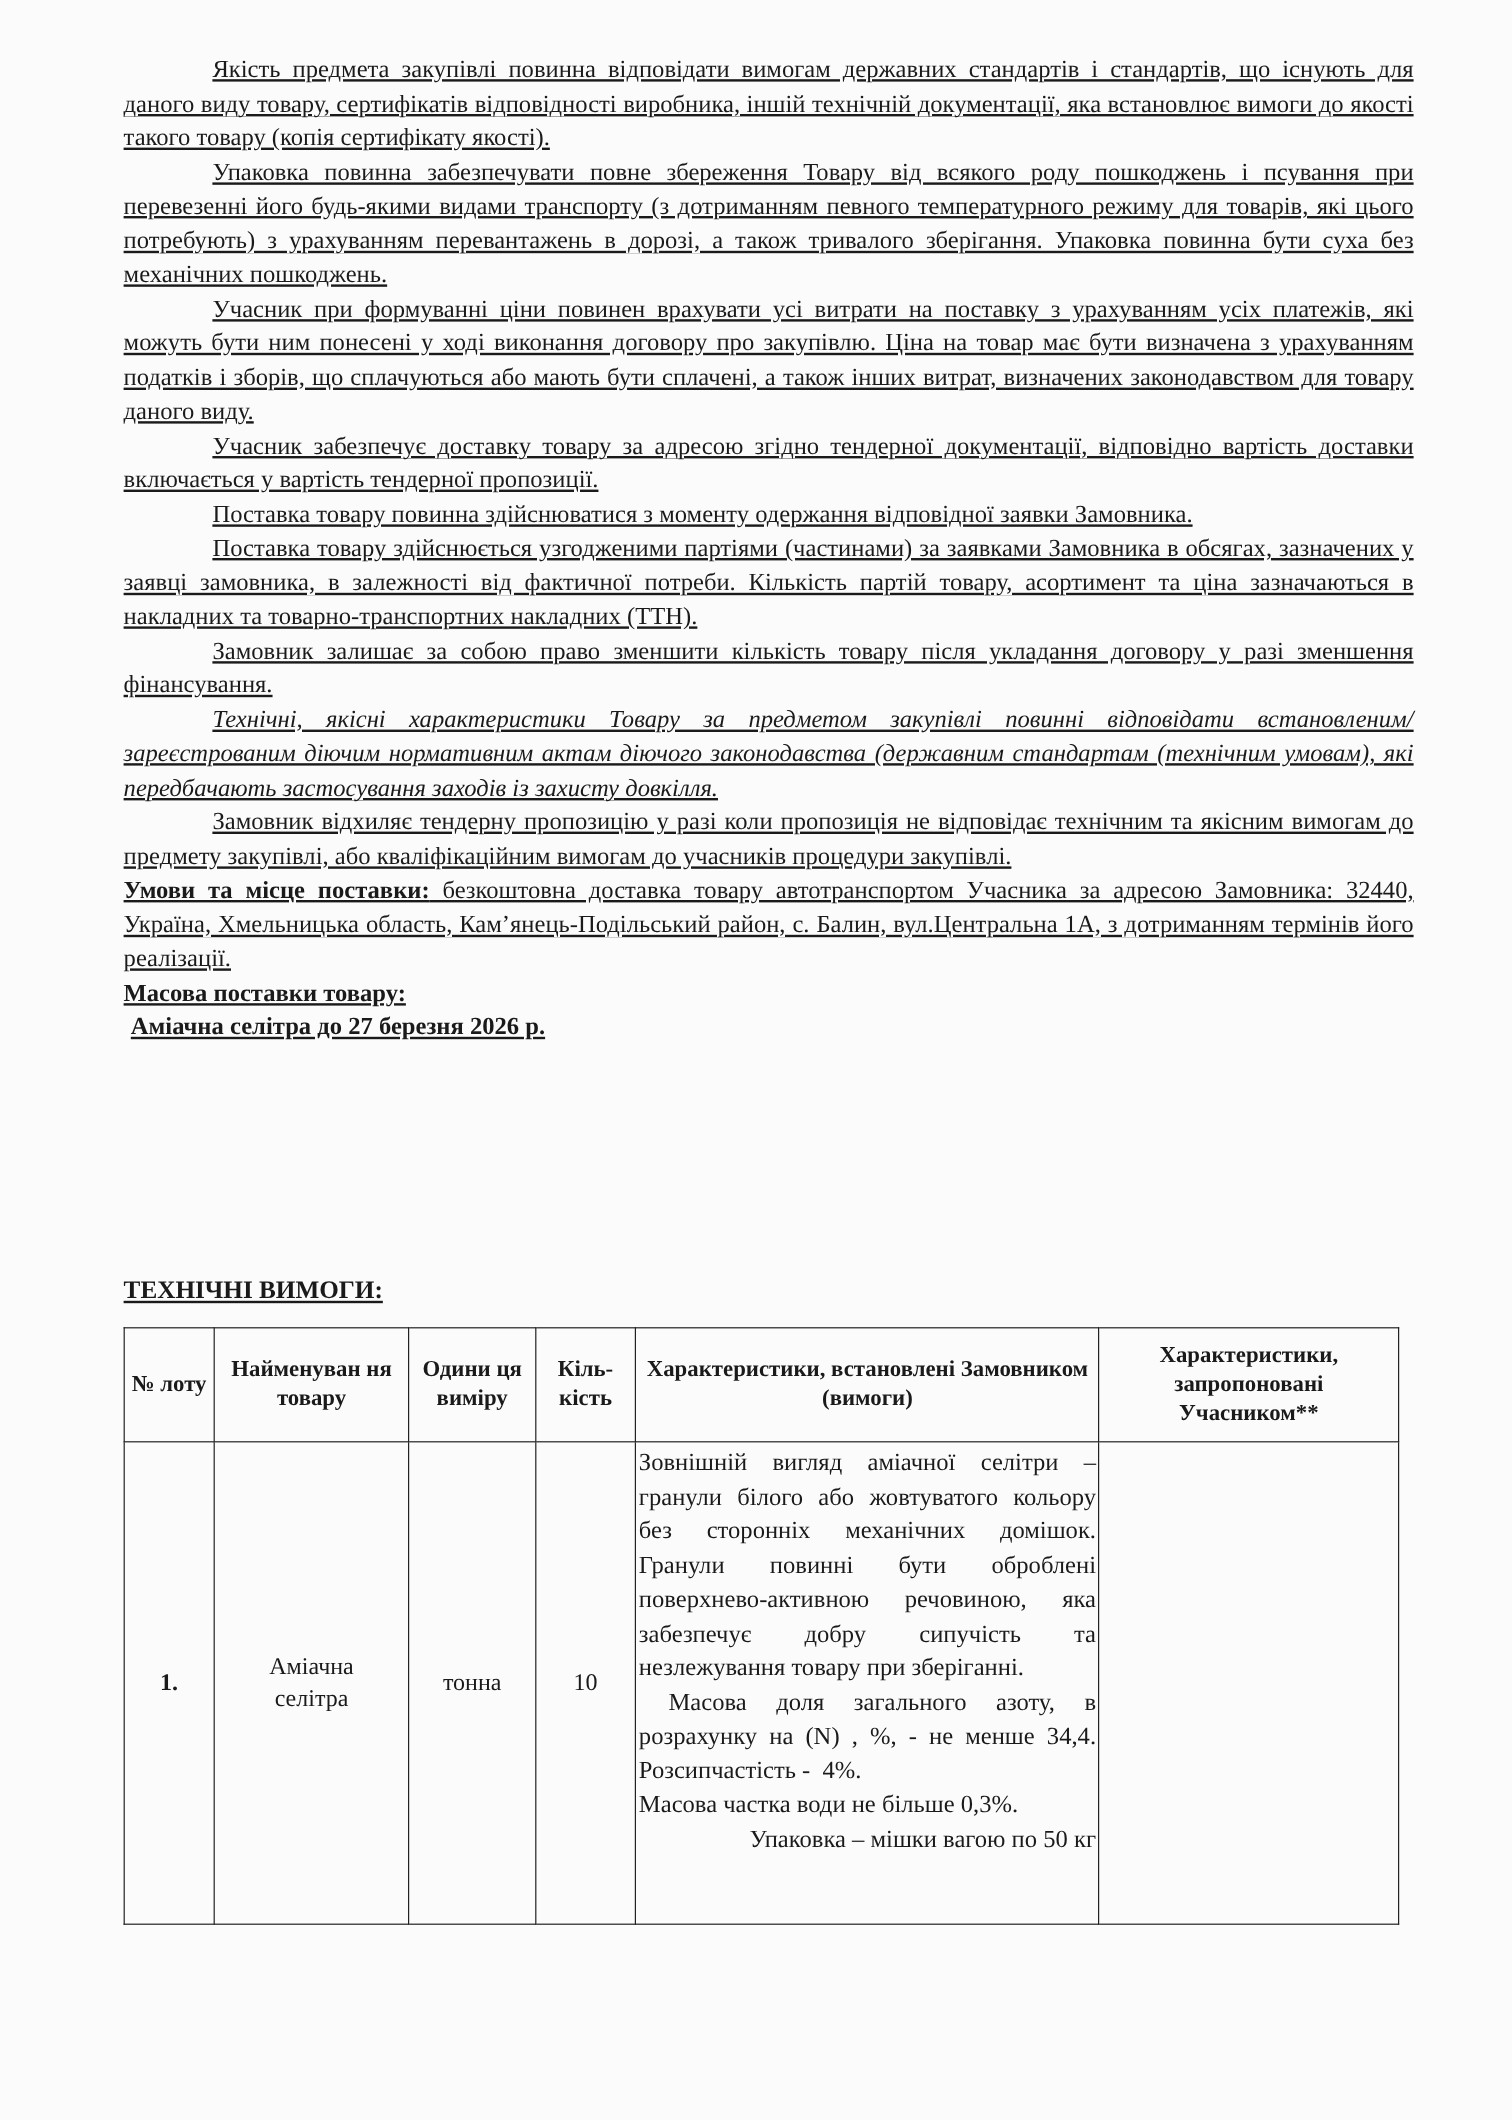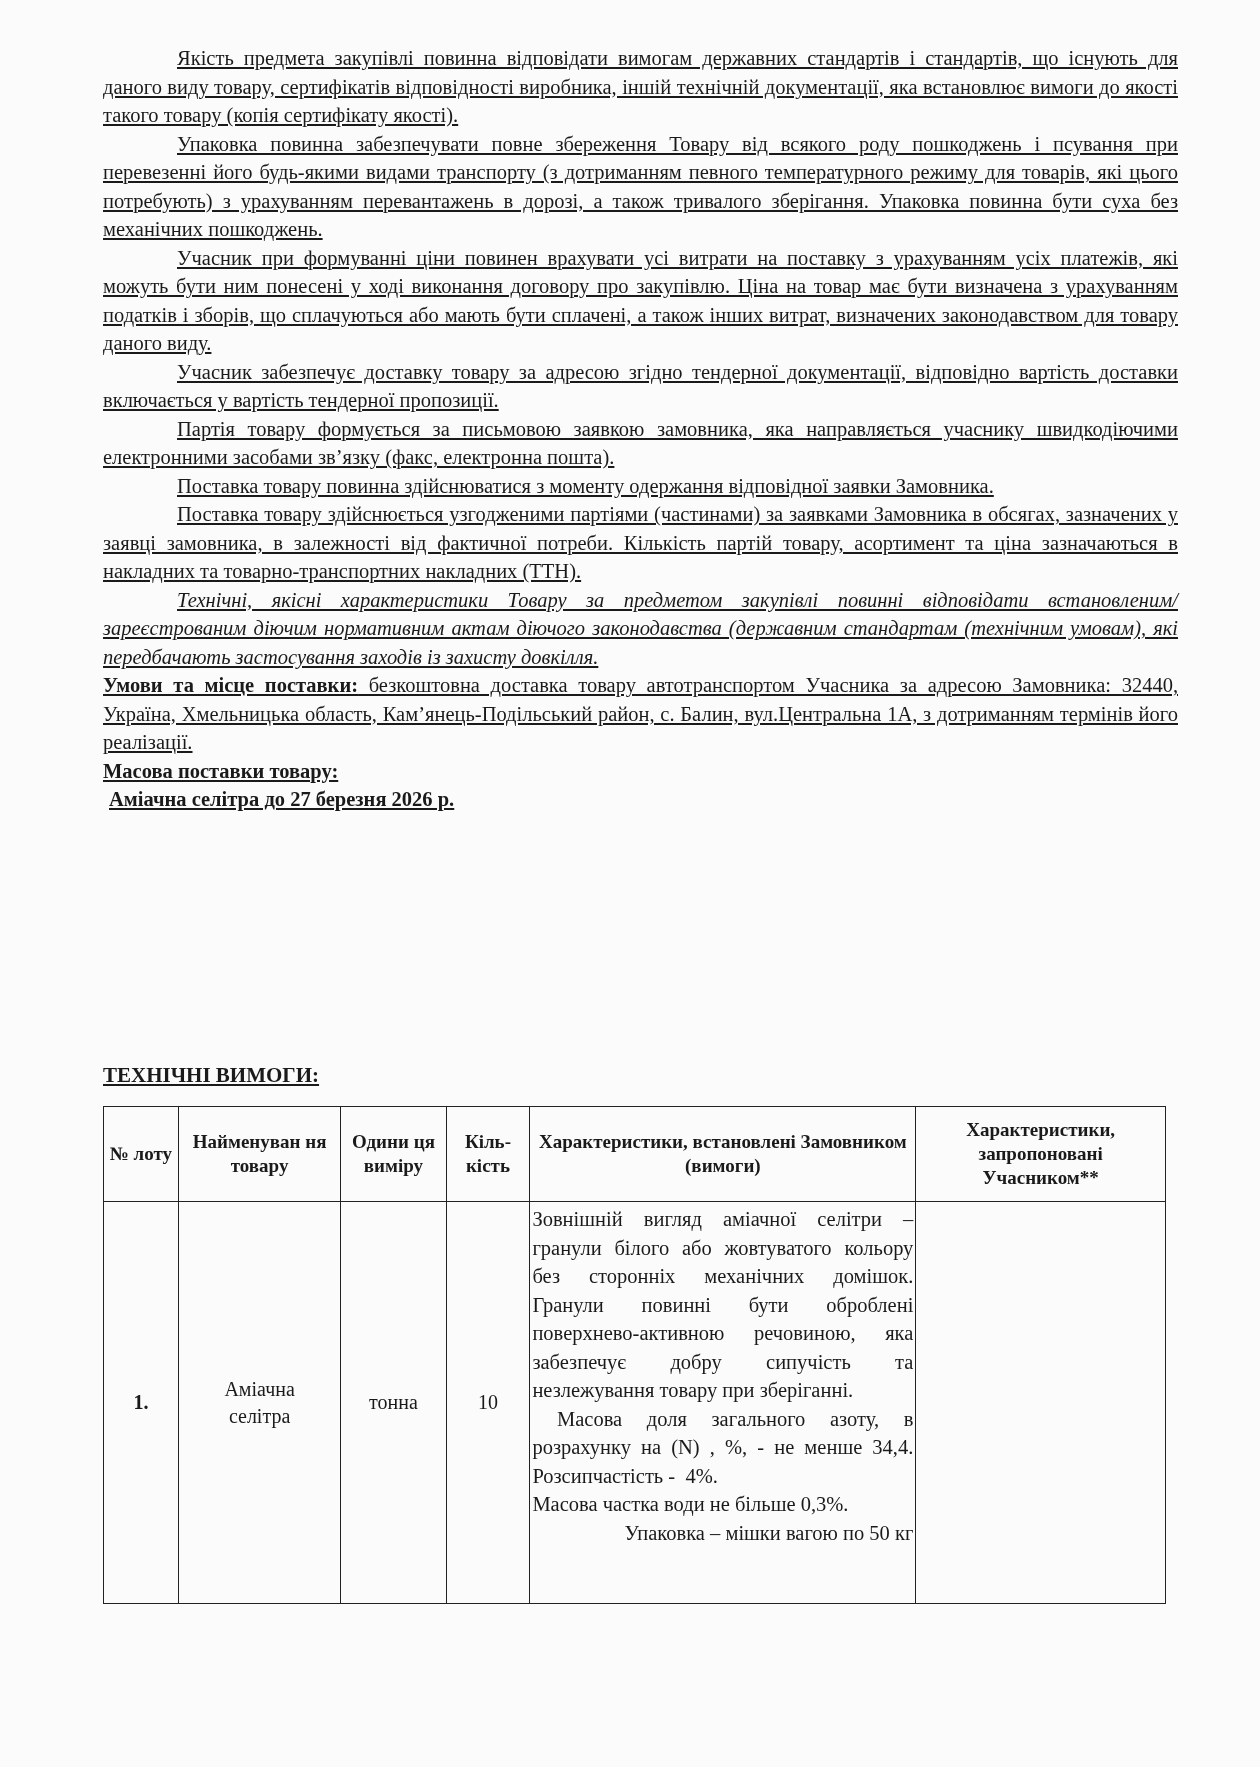--- a/index.html
+++ b/index.html
@@ -29,7 +29,6 @@
   <p class="p ind">Упаковка повинна забезпечувати повне збереження Товару від всякого роду пошкоджень і псування при перевезенні його будь-якими видами транспорту (з дотриманням певного температурного режиму для товарів, які цього потребують) з урахуванням перевантажень в дорозі, а також тривалого зберігання. Упаковка повинна бути суха без механічних пошкоджень.</p>
   <p class="p ind2">Учасник при формуванні ціни повинен врахувати усі витрати на поставку з урахуванням усіх платежів, які можуть бути ним понесені у ході виконання договору про закупівлю. Ціна на товар має бути визначена з урахуванням податків і зборів, що сплачуються або мають бути сплачені, а також інших витрат, визначених законодавством для товару даного виду.</p>
   <p class="p ind2">Учасник забезпечує доставку товару за адресою згідно тендерної документації, відповідно вартість доставки включається у вартість тендерної пропозиції.</p>
-  <p class="p ind2">Партія товару формується за письмовою заявкою замовника, яка направляється учаснику швидкодіючими електронними засобами зв’язку (факс, електронна пошта).</p>
   <p class="p ind2">Поставка товару  повинна здійснюватися з моменту одержання відповідної заявки Замовника.</p>
   <p class="p ind2">Поставка товару здійснюється узгодженими партіями (частинами) за заявками Замовника в обсягах, зазначених у заявці замовника, в залежності від фактичної потреби. Кількість партій товару, асортимент та ціна зазначаються в накладних та товарно-транспортних накладних (ТТН).</p>
   <p class="p ind it">Технічні, якісні характеристики Товару за предметом закупівлі повинні відповідати встановленим/зареєстрованим діючим нормативним актам діючого законодавства (державним стандартам (технічним умовам), які передбачають застосування заходів із захисту довкілля.</p>

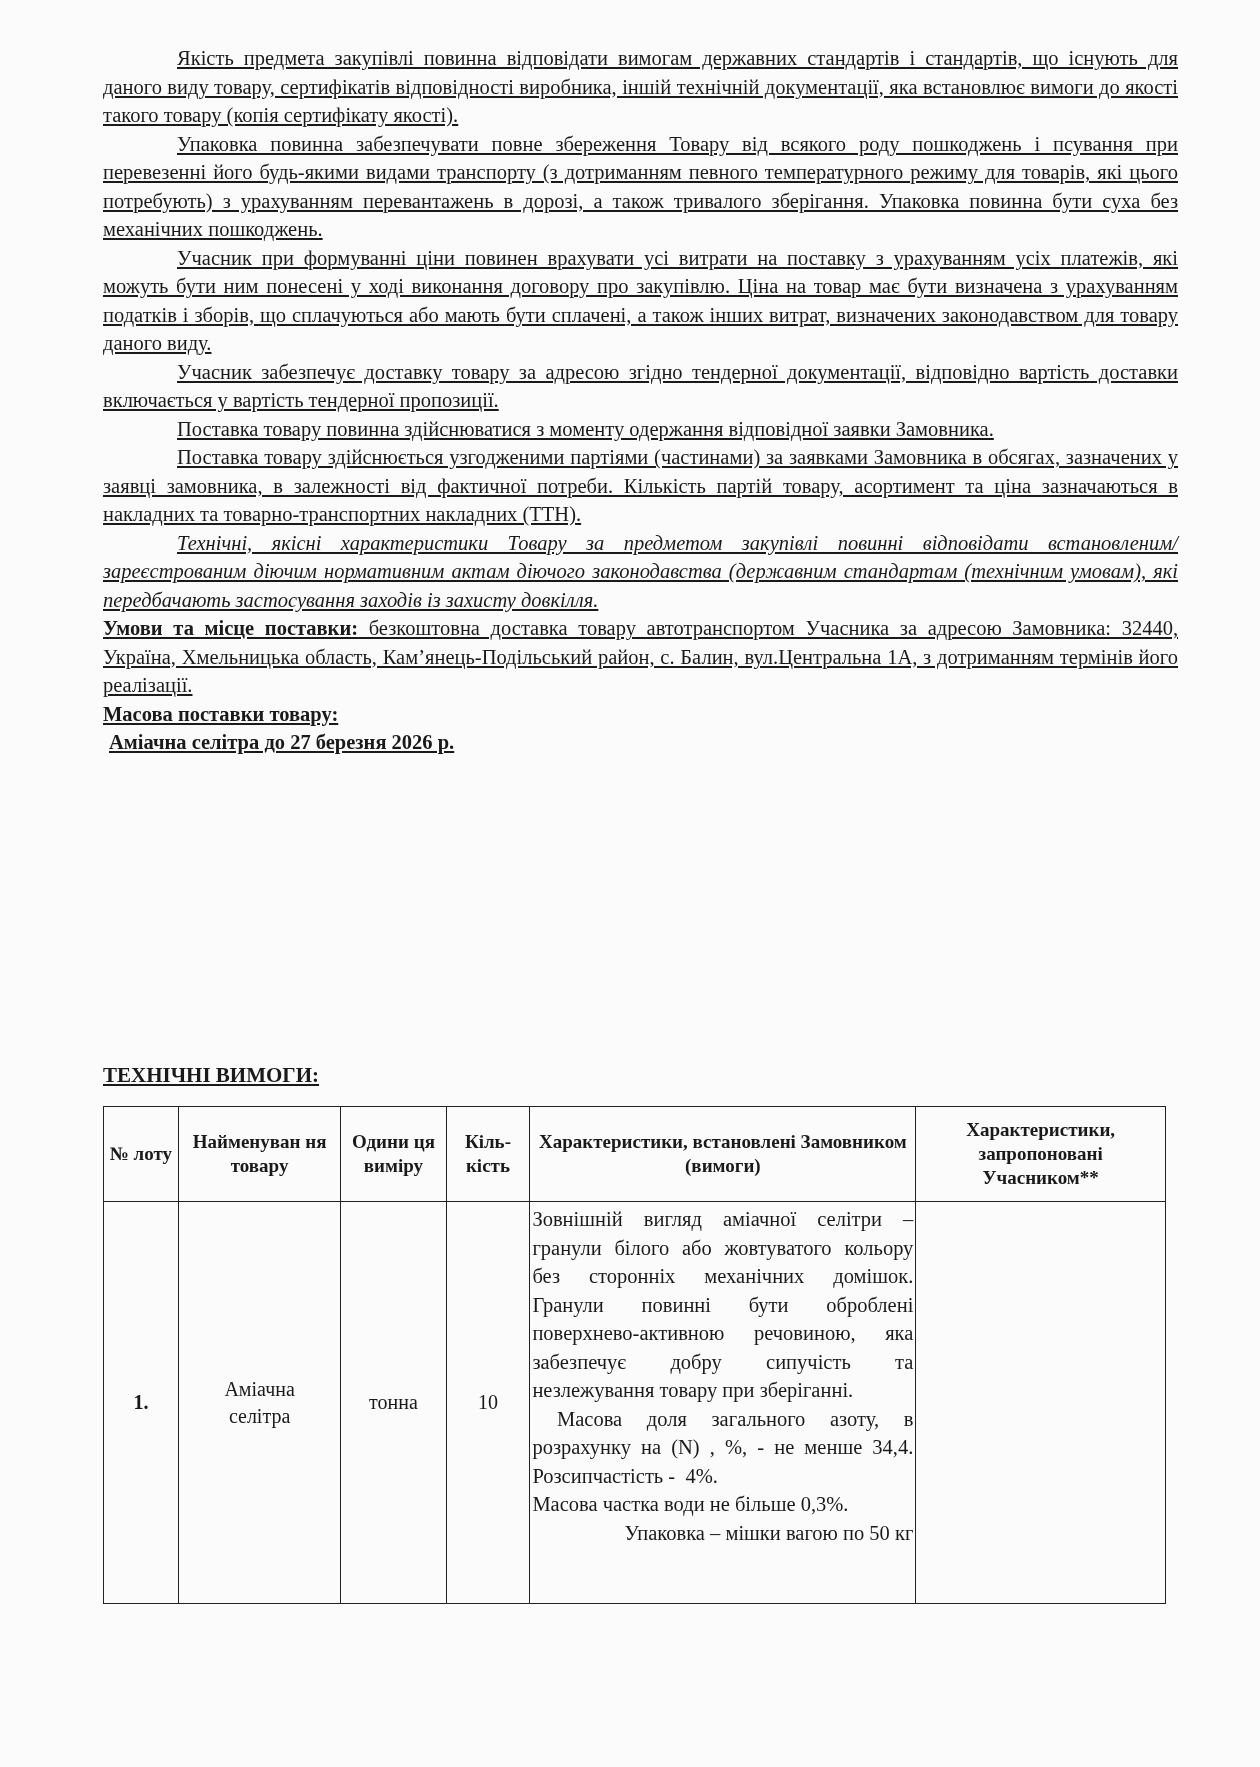--- a/index.html
+++ b/index.html
@@ -31,6 +31,7 @@
   <p class="p ind2">Учасник забезпечує доставку товару за адресою згідно тендерної документації, відповідно вартість доставки включається у вартість тендерної пропозиції.</p>
   <p class="p ind2">Поставка товару  повинна здійснюватися з моменту одержання відповідної заявки Замовника.</p>
   <p class="p ind2">Поставка товару здійснюється узгодженими партіями (частинами) за заявками Замовника в обсягах, зазначених у заявці замовника, в залежності від фактичної потреби. Кількість партій товару, асортимент та ціна зазначаються в накладних та товарно-транспортних накладних (ТТН).</p>
+  <p class="p ind2">Замовник залишає за собою право зменшити кількість товару після укладання  договору у разі зменшення фінансування.</p>
   <p class="p ind it">Технічні, якісні характеристики Товару за предметом закупівлі повинні відповідати встановленим/зареєстрованим діючим нормативним актам діючого законодавства (державним стандартам (технічним умовам), які передбачають застосування заходів із захисту довкілля.</p>
   <p class="p noind"><span class="b">Умови та місце поставки:</span><span> безкоштовна доставка товару автотранспортом Учасника за адресою Замовника: 32440, Україна, Хмельницька область, Кам’янець-Подільський район, с. Балин, вул.Центральна 1А, з дотриманням термінів його реалізації.</span></p>
   <p class="p noind b">Масова поставки товару:</p>

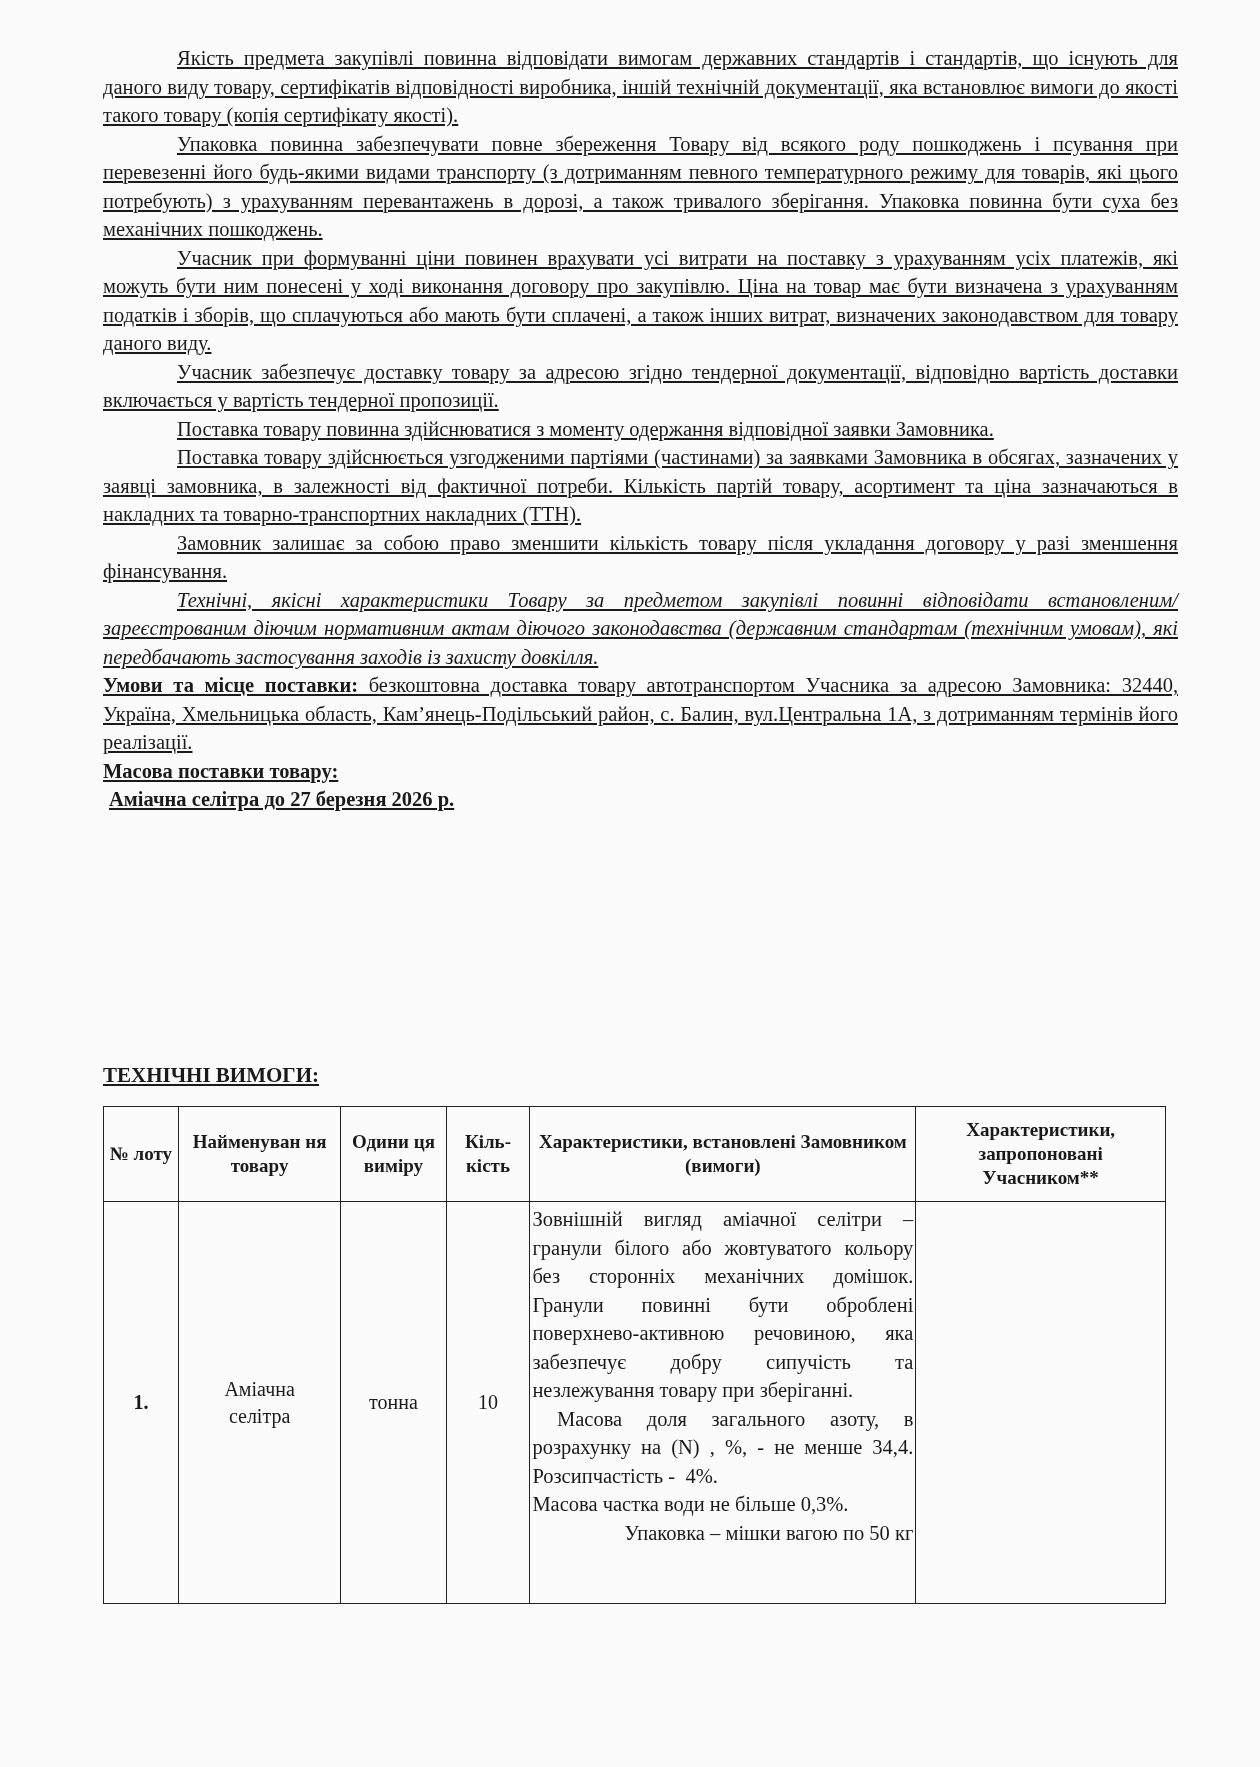--- a/index.html
+++ b/index.html
@@ -33,6 +33,7 @@
   <p class="p ind2">Поставка товару здійснюється узгодженими партіями (частинами) за заявками Замовника в обсягах, зазначених у заявці замовника, в залежності від фактичної потреби. Кількість партій товару, асортимент та ціна зазначаються в накладних та товарно-транспортних накладних (ТТН).</p>
   <p class="p ind2">Замовник залишає за собою право зменшити кількість товару після укладання  договору у разі зменшення фінансування.</p>
   <p class="p ind it">Технічні, якісні характеристики Товару за предметом закупівлі повинні відповідати встановленим/зареєстрованим діючим нормативним актам діючого законодавства (державним стандартам (технічним умовам), які передбачають застосування заходів із захисту довкілля.</p>
+  <p class="p ind">Замовник відхиляє тендерну пропозицію у разі коли пропозиція не відповідає технічним та якісним вимогам до предмету закупівлі, або кваліфікаційним вимогам до учасників процедури закупівлі.</p>
   <p class="p noind"><span class="b">Умови та місце поставки:</span><span> безкоштовна доставка товару автотранспортом Учасника за адресою Замовника: 32440, Україна, Хмельницька область, Кам’янець-Подільський район, с. Балин, вул.Центральна 1А, з дотриманням термінів його реалізації.</span></p>
   <p class="p noind b">Масова поставки товару:</p>
   <p class="p noind b" style="padding-left:6px">Аміачна селітра  до 27 березня 2026 р.</p>

